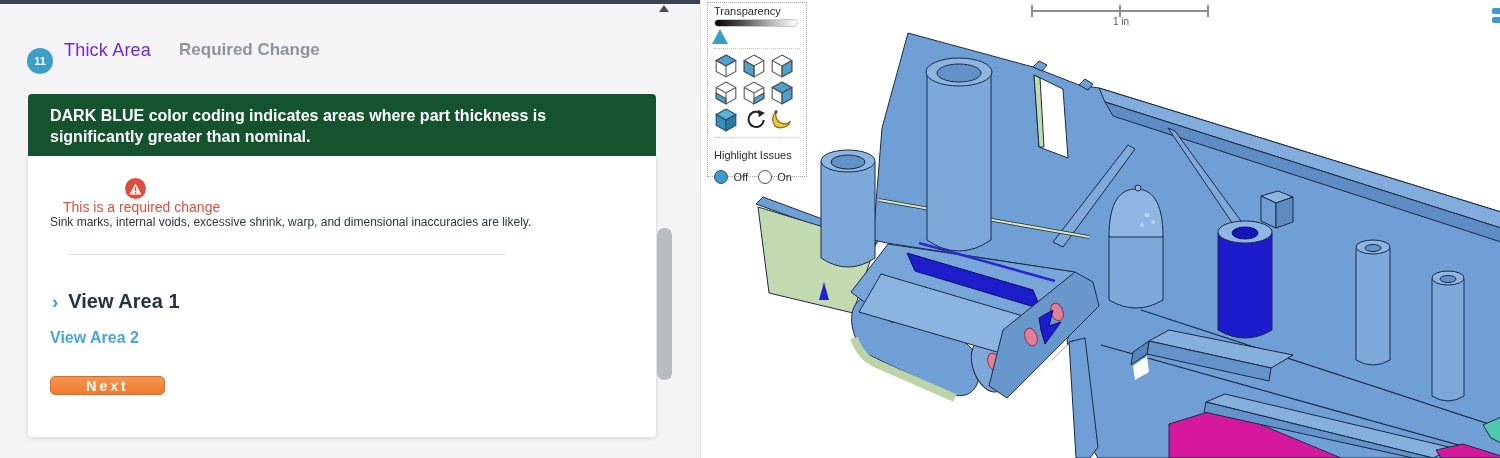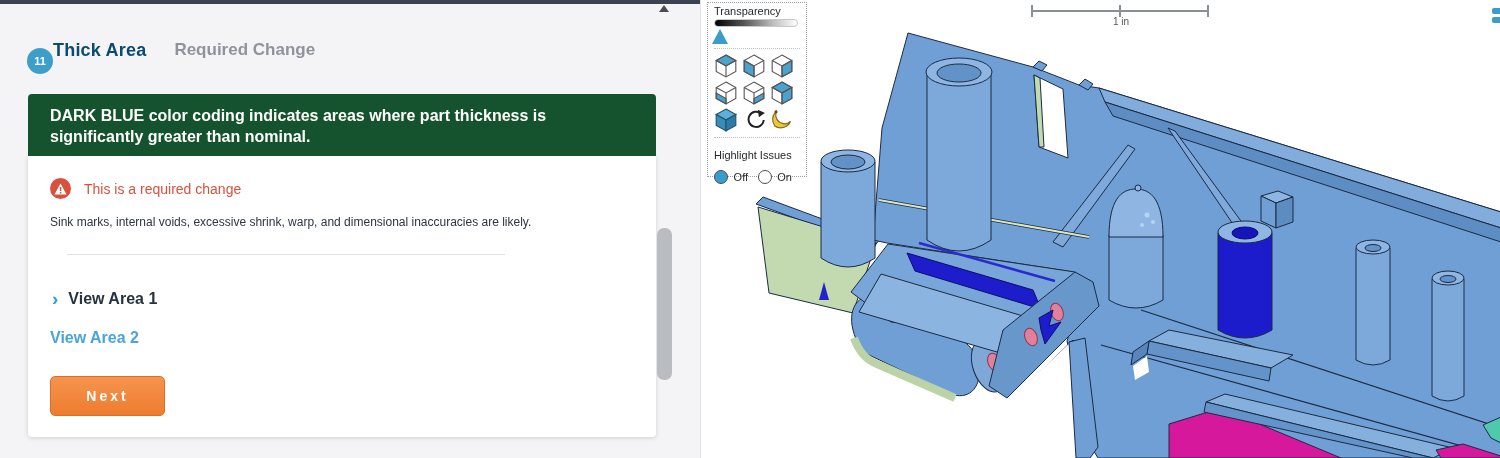--- a/index.html
+++ b/index.html
@@ -14,7 +14,7 @@
   .issue-header { position:absolute; left:27px; top:36px; height:28px; display:flex; align-items:center; }
   .issue-badge { width:26px; height:26px; border-radius:50%; background:#3d9fc8; color:#fff;
                  font-size:11px; font-weight:bold; display:flex; align-items:center; justify-content:center;margin-top:22px; }
-  .issue-title { font-size:18px; font-weight:bold; color:#0c4a6e; letter-spacing:.2px; }
+  .issue-title { margin-left:11px; font-size:18px; font-weight:normal; color:#6d28d9; letter-spacing:.2px; }
   .issue-severity { margin-left:28px; font-size:17px; font-weight:bold; color:#8e939d; }
 
   .banner { position:absolute; left:28px; top:94px; width:628px; height:62px; background:#14532d;

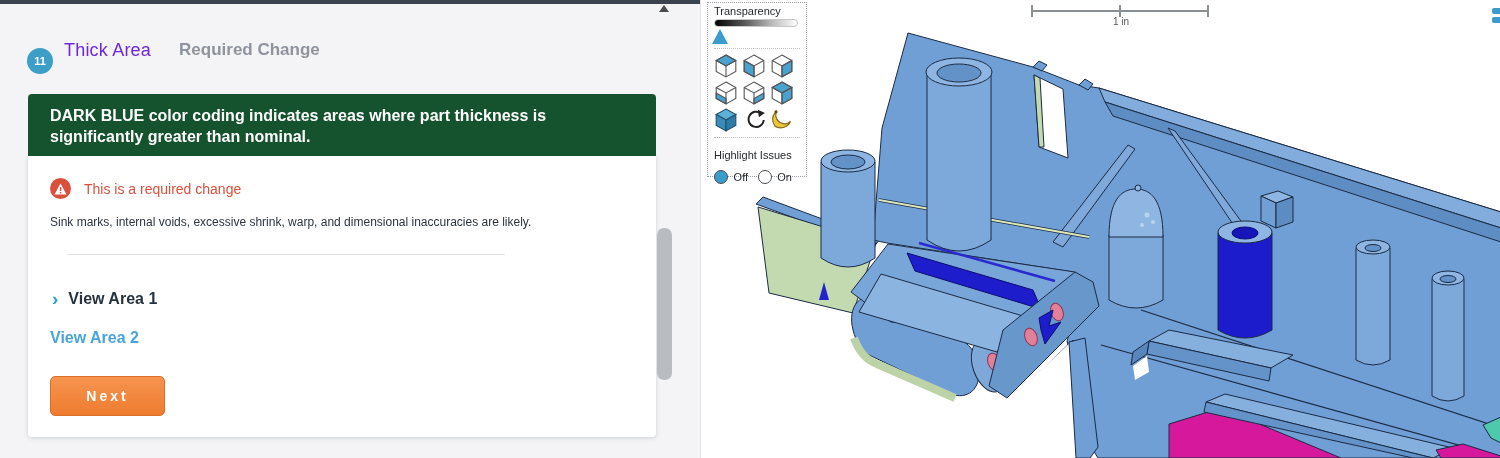--- a/index.html
+++ b/index.html
@@ -24,7 +24,7 @@
   .card { position:absolute; left:28px; top:156px; width:628px; height:281px; background:#ffffff;
           border-radius:0 0 4px 4px; box-shadow:0 1px 4px rgba(40,50,60,.18); }
 
-  .req-row { position:absolute; left:22px; top:22px; display:flex; align-items:center; }
+  .req-row { position:absolute; left:22px; top:22px; display:flex; align-items:center;flex-direction:column; }
   .warn-icon { width:21px; height:21px; border-radius:50%; background:#d9513d; display:flex;
                align-items:center; justify-content:center; flex:0 0 auto; }
   .req-text { margin-left:13px; font-size:14px; color:#d9513d; }

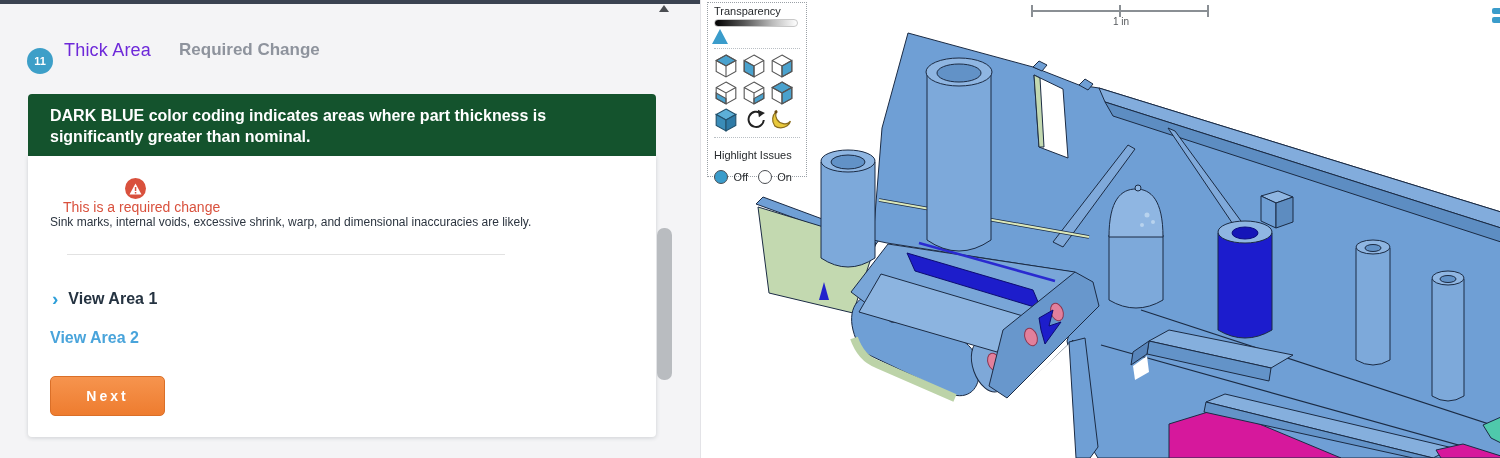--- a/index.html
+++ b/index.html
@@ -35,7 +35,7 @@
 
   .view-area-1 { position:absolute; left:24px; top:134px; display:flex; align-items:center; cursor:pointer; }
   .chev { color:#2e9fd9; font-size:19px; font-weight:bold; line-height:18px; }
-  .va1-label { margin-left:10px; font-size:16px; font-weight:bold; color:#253341; }
+  .va1-label { margin-left:10px; font-size:20px; font-weight:bold; color:#253341; }
   .view-area-2 { position:absolute; left:22px; top:173px; font-size:16px; font-weight:bold; color:#49a4db; cursor:pointer; }
 
   .next-btn { position:absolute; left:22px; top:220px; width:115px; height:40px;

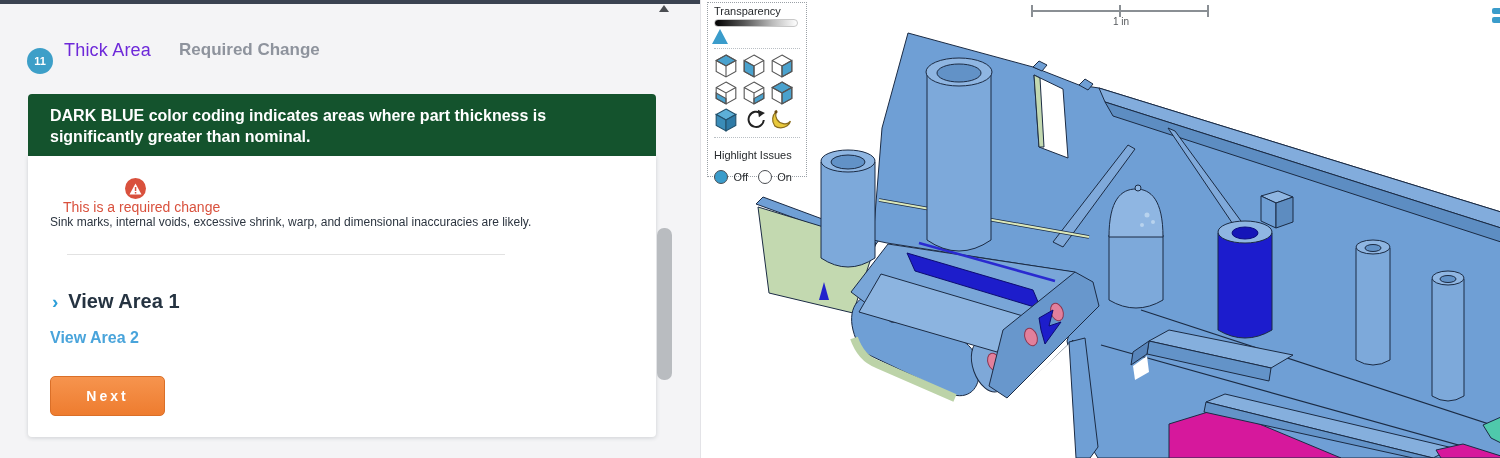--- a/index.html
+++ b/index.html
@@ -38,7 +38,7 @@
   .va1-label { margin-left:10px; font-size:20px; font-weight:bold; color:#253341; }
   .view-area-2 { position:absolute; left:22px; top:173px; font-size:16px; font-weight:bold; color:#49a4db; cursor:pointer; }
 
-  .next-btn { position:absolute; left:22px; top:220px; width:115px; height:40px;
+  .next-btn { position:absolute; left:22px; top:220px; width:115px; height:19px;
               background:linear-gradient(180deg,#f6944e,#ee7c2f); border:1px solid #da6f28;
               border-radius:5px; color:#fff; font-size:14px; font-weight:bold; letter-spacing:3px;
               display:flex; align-items:center; justify-content:center; cursor:pointer; }

